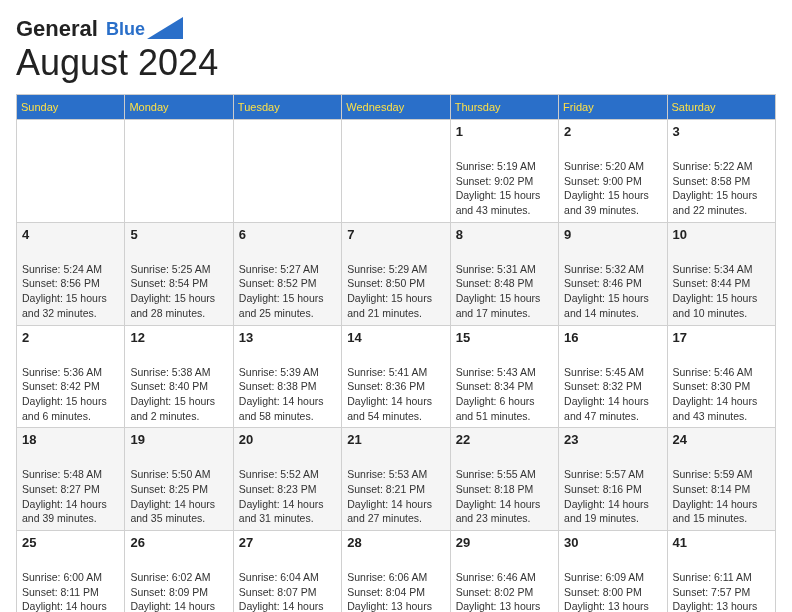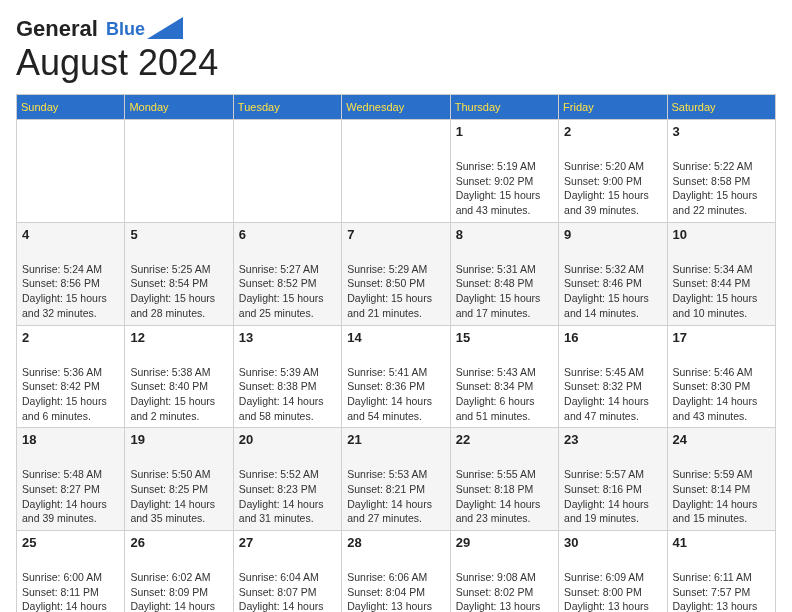--- a/index.html
+++ b/index.html
@@ -240,7 +240,7 @@
         </td>
         <td>
           <span class="day-number">29</span>
-          <div class="day-info"><span>Sunrise: 9:08 AM</span><br><span>Sunset: 8:02 PM</span><br><span>Daylight: 13 hours and 54 minutes.</span></div>
+          <div class="day-info"><span>Sunrise: 6:46 AM</span><br><span>Sunset: 8:02 PM</span><br><span>Daylight: 13 hours and 54 minutes.</span></div>
         </td>
         <td>
           <span class="day-number">30</span>

